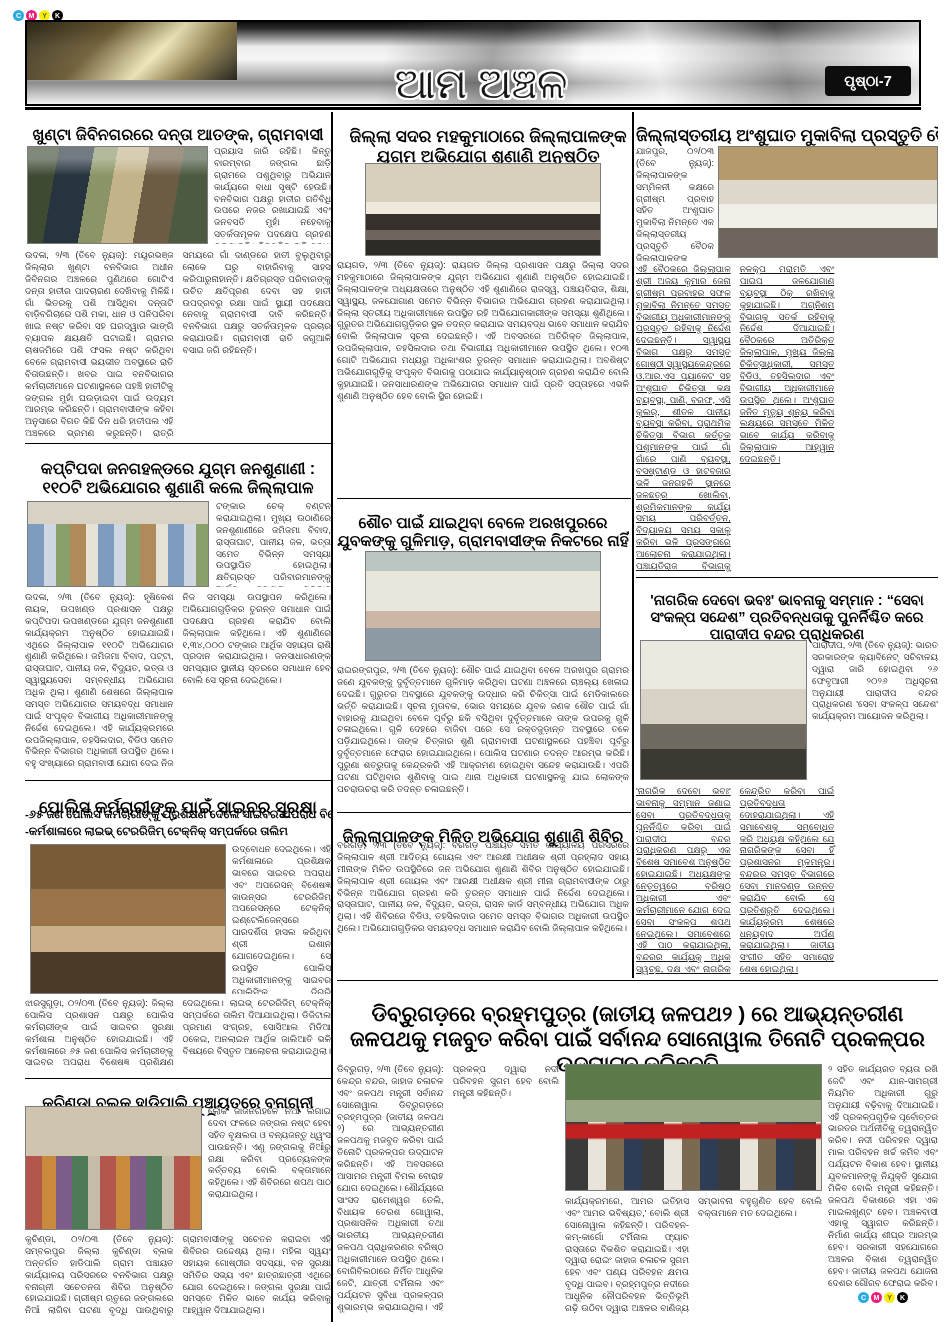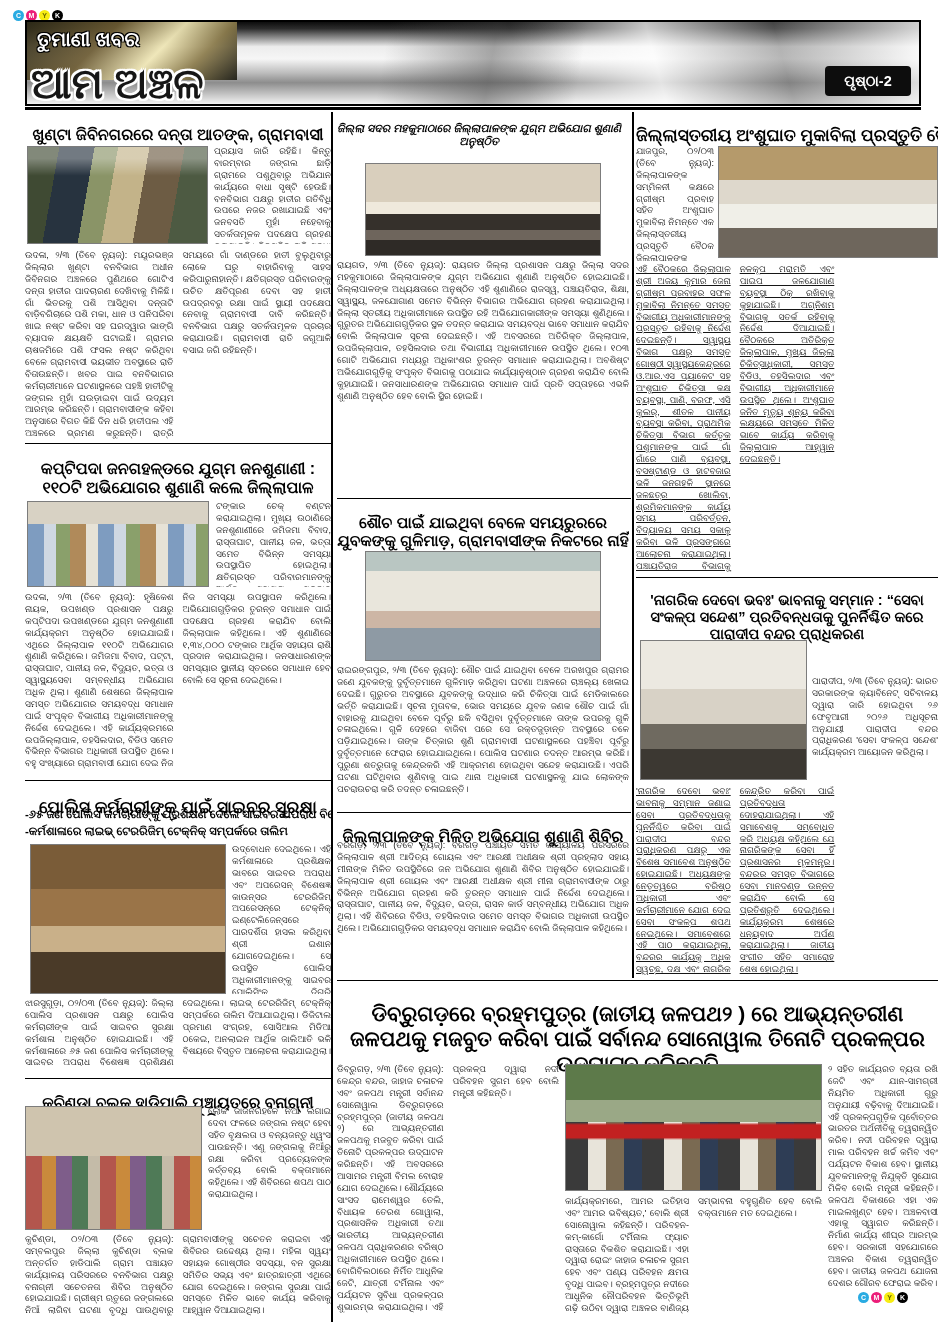--- a/index.html
+++ b/index.html
@@ -80,7 +80,6 @@
 
   <header class="abs masthead">
     <div class="abs mast-logo-bg"></div>
-    <div class="abs mast-logo">ତୁମାଣୀ ଖବର</div>
     <div class="abs mast-title">ଆମ ଅଞ୍ଚଳ</div>
     <div class="abs mast-page">ପୃଷ୍ଠା-2</div>
   </header>

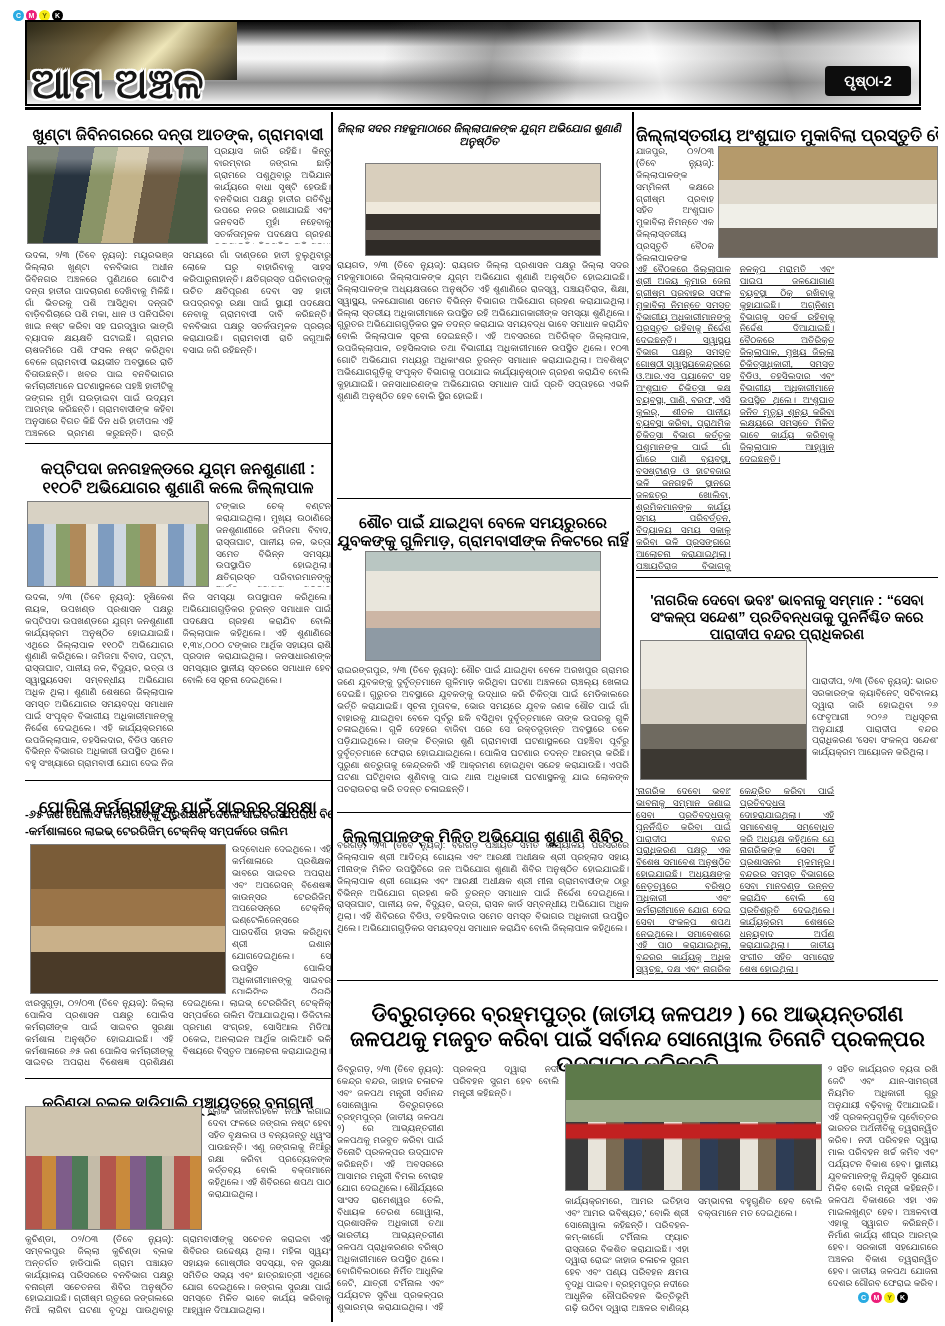--- a/index.html
+++ b/index.html
@@ -19,7 +19,7 @@
       text-shadow:1px 1px 0 #000,-1px -1px 0 #000,1px -1px 0 #000,-1px 1px 0 #000;}
   .mast-date{left:8px;bottom:6px;width:266px;height:27px;background:#000;color:#fff;
       font-size:13.5px;font-weight:bold;display:flex;align-items:center;justify-content:center;}
-  .mast-title{left:4px;right:0;bottom:-4px;text-align:left;font-size:42px;font-weight:bold;color:#161616;
+  .mast-title{left:16px;right:0;bottom:-4px;text-align:center;font-size:42px;font-weight:normal;color:#161616;
       text-shadow:-2px 0 #fff,2px 0 #fff,0 -2px #fff,0 2px #fff,-2px -2px #fff,2px 2px #fff,-2px 2px #fff,2px -2px #fff;}
   .mast-page{right:8px;bottom:8px;width:86px;height:30px;background:#0d0d0d;color:#fff;border-radius:4px;
       font-size:14.5px;font-weight:bold;display:flex;align-items:center;justify-content:center;}

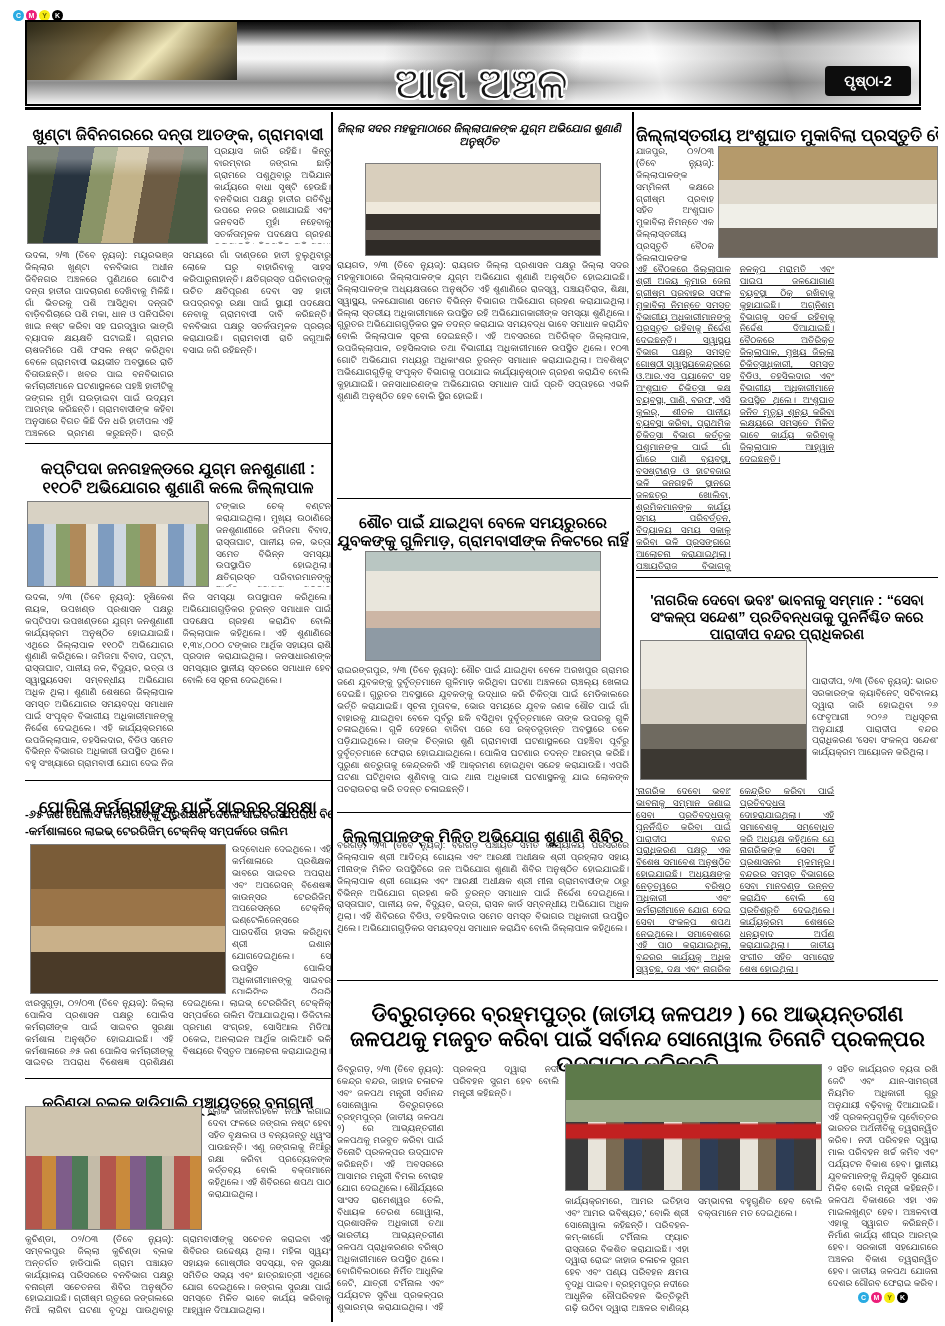--- a/index.html
+++ b/index.html
@@ -81,7 +81,7 @@
   <header class="abs masthead">
     <div class="abs mast-logo-bg"></div>
     <div class="abs mast-title">ଆମ ଅଞ୍ଚଳ</div>
-    <div class="abs mast-page">ପୃଷ୍ଠା-2</div>
+    <div class="abs mast-page">ପୃଷ୍ଠା-7</div>
   </header>
 
   <div class="abs thick" style="left:25px;top:107px;width:896px;"></div>

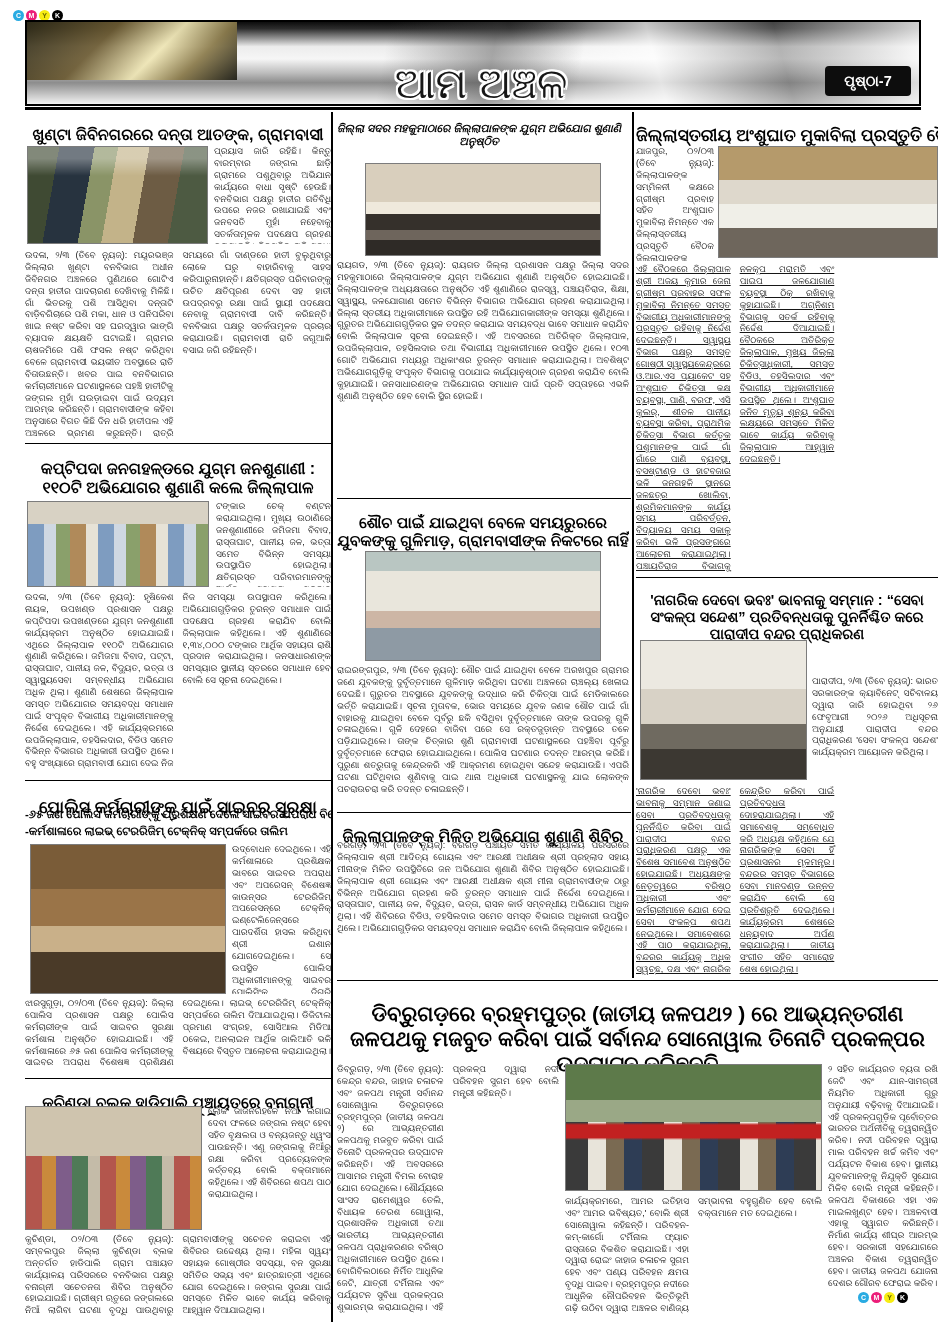--- a/index.html
+++ b/index.html
@@ -123,7 +123,7 @@
   </section>
 
   <section>
-    <h2 class="abs hl" style="left:333px;top:113px;width:292px;height:48px;font-size:11px;font-style:italic;">ଜିଲ୍ଲା ସଦର ମହକୁମାଠାରେ ଜିଲ୍ଲାପାଳଙ୍କ ଯୁଗ୍ମ ଅଭିଯୋଗ ଶୁଣାଣି ଅନୁଷ୍ଠିତ</h2>
+    <h2 class="abs hl" style="left:342px;top:113px;width:292px;height:48px;font-size:17px;">ଜିଲ୍ଲା ସଦର ମହକୁମାଠାରେ ଜିଲ୍ଲାପାଳଙ୍କ ଯୁଗ୍ମ ଅଭିଯୋଗ ଶୁଣାଣି ଅନୁଷ୍ଠିତ</h2>
     <div class="abs photo ph-meeting1" style="left:365px;top:163px;width:236px;height:93px;"></div>
     <div class="abs bt" style="left:337px;top:260px;width:292px;height:235px;">ରାୟଗଡ, ୨/୩ (ତିବେ ନ୍ୟୁଜ୍): ରାୟଗଡ ଜିଲ୍ଲା ପ୍ରଶାସନ ପକ୍ଷରୁ ଜିଲ୍ଲା ସଦର ମହକୁମାଠାରେ ଜିଲ୍ଲାପାଳଙ୍କ ଯୁଗ୍ମ ଅଭିଯୋଗ ଶୁଣାଣି ଅନୁଷ୍ଠିତ ହୋଇଯାଇଛି। ଜିଲ୍ଲାପାଳଙ୍କ ଅଧ୍ୟକ୍ଷତାରେ ଅନୁଷ୍ଠିତ ଏହି ଶୁଣାଣିରେ ରାଜସ୍ୱ, ପଞ୍ଚାୟତିରାଜ, ଶିକ୍ଷା, ସ୍ୱାସ୍ଥ୍ୟ, ଜଳଯୋଗାଣ ସମେତ ବିଭିନ୍ନ ବିଭାଗର ଅଭିଯୋଗ ଗ୍ରହଣ କରାଯାଇଥିଲା। ଜିଲ୍ଲା ସ୍ତରୀୟ ଅଧିକାରୀମାନେ ଉପସ୍ଥିତ ରହି ଅଭିଯୋଗକାରୀଙ୍କ ସମସ୍ୟା ଶୁଣିଥିଲେ। ଗୁରୁତର ଅଭିଯୋଗଗୁଡ଼ିକର ସ୍ଥଳ ତଦନ୍ତ କରାଯାଇ ସମୟବଦ୍ଧ ଭାବେ ସମାଧାନ କରାଯିବ ବୋଲି ଜିଲ୍ଲାପାଳ ସୂଚନା ଦେଇଛନ୍ତି। ଏହି ଅବସରରେ ଅତିରିକ୍ତ ଜିଲ୍ଲାପାଳ, ଉପଜିଲ୍ଲାପାଳ, ତହସିଲଦାର ତଥା ବିଭାଗୀୟ ଅଧିକାରୀମାନେ ଉପସ୍ଥିତ ଥିଲେ। ୧୦୩ ଗୋଟି ଅଭିଯୋଗ ମଧ୍ୟରୁ ଅଧିକାଂଶର ତୁରନ୍ତ ସମାଧାନ କରାଯାଇଥିଲା। ଅବଶିଷ୍ଟ ଅଭିଯୋଗଗୁଡ଼ିକୁ ସଂପୃକ୍ତ ବିଭାଗକୁ ପଠାଯାଇ କାର୍ଯ୍ୟାନୁଷ୍ଠାନ ଗ୍ରହଣ କରାଯିବ ବୋଲି କୁହାଯାଇଛି। ଜନସାଧାରଣଙ୍କ ଅଭିଯୋଗର ସମାଧାନ ପାଇଁ ପ୍ରତି ସପ୍ତାହରେ ଏଭଳି ଶୁଣାଣି ଅନୁଷ୍ଠିତ ହେବ ବୋଲି ସ୍ଥିର ହୋଇଛି।</div>
   </section>

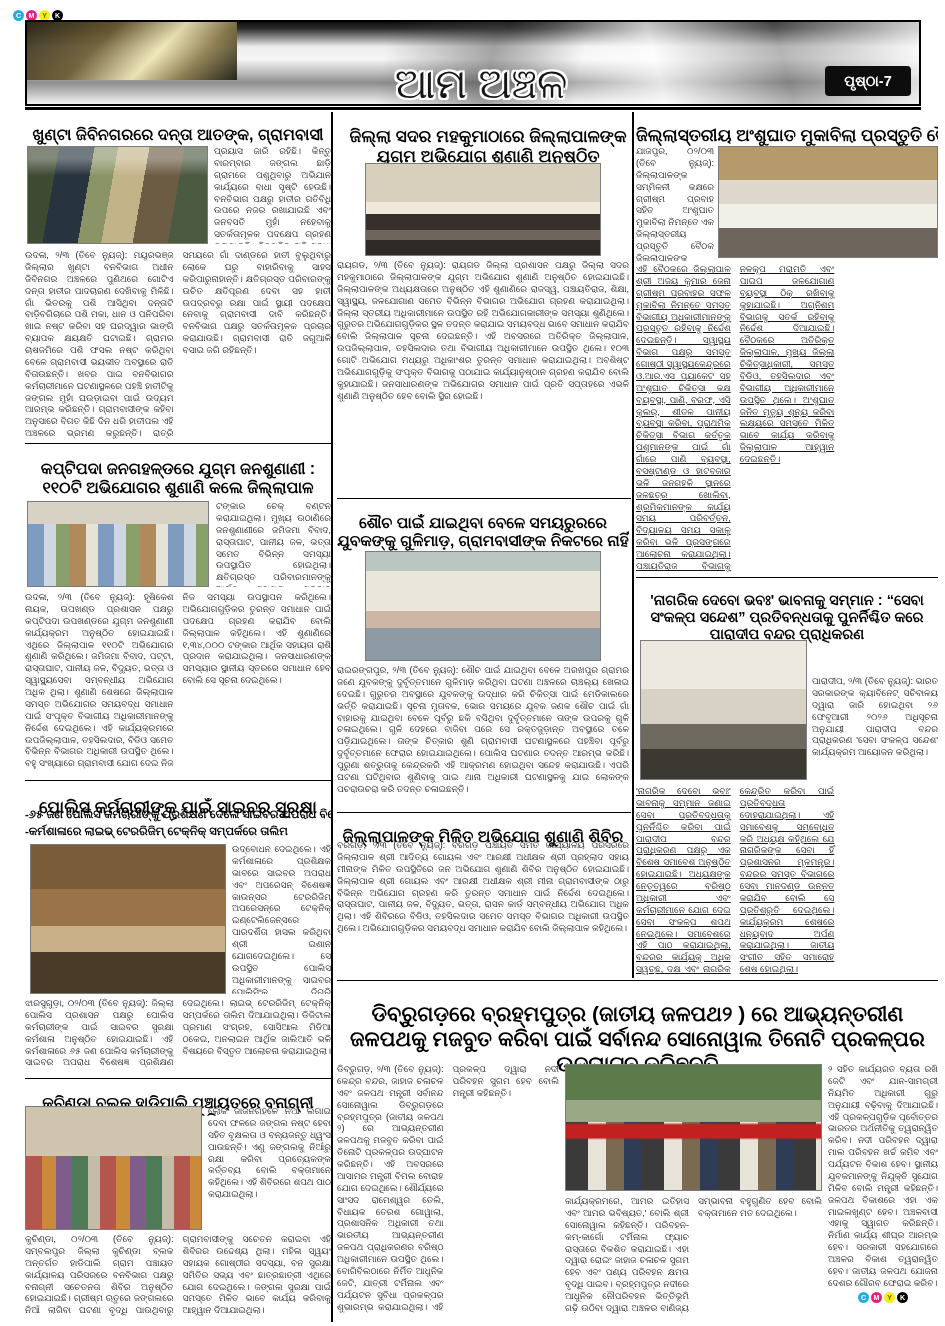--- a/index.html
+++ b/index.html
@@ -130,7 +130,7 @@
   <div class="abs hrule" style="left:337px;top:498px;width:294px;"></div>
 
   <section>
-    <h2 class="abs hl" style="left:337px;top:501px;width:292px;height:48px;font-size:15.5px;">ଶୌଚ ପାଇଁ ଯାଇଥିବା ବେଳେ ସମୟରୁରରେ ଯୁବକଙ୍କୁ ଗୁଳିମାଡ଼, ଗ୍ରାମବାସୀଙ୍କ ନିକଟରେ ନାହିଁ</h2>
+    <h2 class="abs hl" style="left:337px;top:501px;width:292px;height:48px;font-size:15.5px;">ଶୌଚ ପାଇଁ ଯାଇଥିବା ବେଳେ ଅରଖପୁରରେ ଯୁବକଙ୍କୁ ଗୁଳିମାଡ଼, ଗ୍ରାମବାସୀଙ୍କ ନିକଟରେ ନାହିଁ</h2>
     <div class="abs photo ph-hospital" style="left:365px;top:551px;width:236px;height:110px;"></div>
     <div class="abs bt" style="left:337px;top:665px;width:292px;height:145px;">ରାଇରଙ୍ଗପୁର, ୨/୩ (ତିବେ ନ୍ୟୁଜ୍): ଶୌଚ ପାଇଁ ଯାଇଥିବା ବେଳେ ଅରଖପୁର ଗ୍ରାମର ଜଣେ ଯୁବକଙ୍କୁ ଦୁର୍ବୃତ୍ତମାନେ ଗୁଳିମାଡ଼ କରିଥିବା ଘଟଣା ଅଞ୍ଚଳରେ ଚାଞ୍ଚଲ୍ୟ ଖେଳାଇ ଦେଇଛି। ଗୁରୁତର ଅବସ୍ଥାରେ ଯୁବକଙ୍କୁ ଉଦ୍ଧାର କରି ଚିକିତ୍ସା ପାଇଁ ମେଡିକାଲରେ ଭର୍ତ୍ତି କରାଯାଇଛି। ସୂଚନା ମୁତାବକ, ଭୋର ସମୟରେ ଯୁବକ ଜଣକ ଶୌଚ ପାଇଁ ଗାଁ ବାହାରକୁ ଯାଇଥିବା ବେଳେ ପୂର୍ବରୁ ଛକି ବସିଥିବା ଦୁର୍ବୃତ୍ତମାନେ ତାଙ୍କ ଉପରକୁ ଗୁଳି ଚଳାଇଥିଲେ। ଗୁଳି ଦେହରେ ବାଜିବା ପରେ ସେ ରକ୍ତଜୁଡ଼ାନ୍ତ ଅବସ୍ଥାରେ ତଳେ ପଡ଼ିଯାଇଥିଲେ। ତାଙ୍କ ଚିତ୍କାର ଶୁଣି ଗ୍ରାମବାସୀ ଘଟଣାସ୍ଥଳରେ ପହଞ୍ଚିବା ପୂର୍ବରୁ ଦୁର୍ବୃତ୍ତମାନେ ଫେରାର ହୋଇଯାଇଥିଲେ। ପୋଲିସ ଘଟଣାର ତଦନ୍ତ ଆରମ୍ଭ କରିଛି। ପୁରୁଣା ଶତ୍ରୁତାକୁ କେନ୍ଦ୍ରକରି ଏହି ଆକ୍ରମଣ ହୋଇଥିବା ସନ୍ଦେହ କରାଯାଉଛି। ଏପରି ଘଟଣା ଘଟିଥିବାର ଶୁଣିବାକୁ ପାଇ ଥାନା ଅଧିକାରୀ ଘଟଣାସ୍ଥଳକୁ ଯାଇ ଲୋକଙ୍କ ପଚରାଉଚରା କରି ତଦନ୍ତ ଚଳାଇଛନ୍ତି।</div>
   </section>

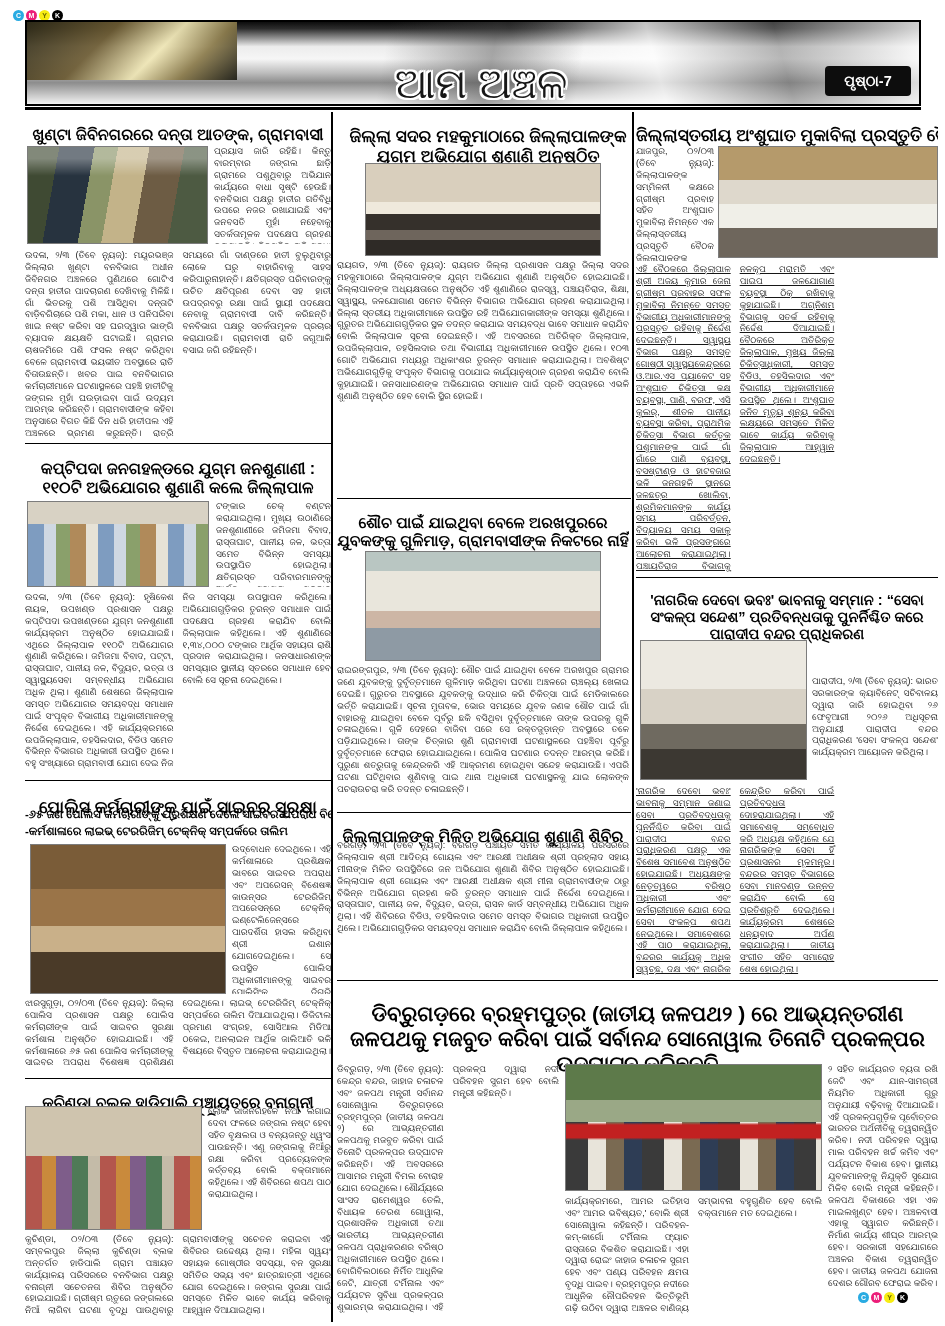--- a/index.html
+++ b/index.html
@@ -152,7 +152,7 @@
   <section>
     <h2 class="abs hl" style="left:636px;top:580px;width:302px;height:54px;font-size:14.5px;">'ନାଗରିକ ଦେବୋ ଭବଃ' ଭାବନାକୁ ସମ୍ମାନ : “ସେବା ସଂକଳ୍ପ ସନ୍ଦେଶ” ପ୍ରତିବନ୍ଧତାକୁ ପୁନର୍ନିଶ୍ଚିତ କରେ ପାରାଦୀପ ବନ୍ଦର ପ୍ରାଧିକରଣ</h2>
     <div class="abs photo ph-lobby" style="left:640px;top:640px;width:167px;height:140px;"></div>
-    <div class="abs bt" style="left:812px;top:640px;width:126px;height:140px;margin-top:36px;">ପାରାଦୀପ, ୨/୩ (ତିବେ ନ୍ୟୁଜ୍): ଭାରତ ସରକାରଙ୍କ କ୍ୟାବିନେଟ୍ ସଚିବାଳୟ ଦ୍ୱାରା ଜାରି ହୋଇଥିବା ୨୬ ଫେବୃଆରୀ ୨୦୨୬ ଅଧିସୂଚନା ଅନୁଯାୟୀ ପାରାଦୀପ ବନ୍ଦର ପ୍ରାଧିକରଣ 'ସେବା ସଂକଳ୍ପ ସନ୍ଦେଶ' କାର୍ଯ୍ୟକ୍ରମ ଆୟୋଜନ କରିଥିଲା।</div>
+    <div class="abs bt" style="left:812px;top:640px;width:126px;height:140px;">ପାରାଦୀପ, ୨/୩ (ତିବେ ନ୍ୟୁଜ୍): ଭାରତ ସରକାରଙ୍କ କ୍ୟାବିନେଟ୍ ସଚିବାଳୟ ଦ୍ୱାରା ଜାରି ହୋଇଥିବା ୨୬ ଫେବୃଆରୀ ୨୦୨୬ ଅଧିସୂଚନା ଅନୁଯାୟୀ ପାରାଦୀପ ବନ୍ଦର ପ୍ରାଧିକରଣ 'ସେବା ସଂକଳ୍ପ ସନ୍ଦେଶ' କାର୍ଯ୍ୟକ୍ରମ ଆୟୋଜନ କରିଥିଲା।</div>
     <div class="abs bt cols3" style="left:636px;top:786px;width:302px;height:190px;">'ନାଗରିକ ଦେବୋ ଭବଃ' ଭାବନାକୁ ସମ୍ମାନ ଜଣାଇ ସେବା ପ୍ରତିବଦ୍ଧତାକୁ ପୁନର୍ନିଶ୍ଚିତ କରିବା ପାଇଁ ପାରାଦୀପ ବନ୍ଦର ପ୍ରାଧିକରଣ ପକ୍ଷରୁ ଏକ ବିଶେଷ ସମାବେଶ ଅନୁଷ୍ଠିତ ହୋଇଯାଇଛି। ଅଧ୍ୟକ୍ଷଙ୍କ ନେତୃତ୍ୱରେ ବରିଷ୍ଠ ଅଧିକାରୀ ଏବଂ କର୍ମଚାରୀମାନେ ଯୋଗ ଦେଇ ସେବା ସଂକଳ୍ପ ଶପଥ ନେଇଥିଲେ। ସମାବେଶରେ ଏହି ପାଠ କରାଯାଇଥିଲା, ବନ୍ଦରର କାର୍ଯ୍ୟକୁ ଅଧିକ ସ୍ୱଚ୍ଛ, ଦକ୍ଷ ଏବଂ ନାଗରିକ କେନ୍ଦ୍ରିତ କରିବା ପାଇଁ ପ୍ରତିବଦ୍ଧତା ଦୋହରାଯାଇଥିଲା। ଏହି ସମାବେଶକୁ ସମ୍ବୋଧିତ କରି ଅଧ୍ୟକ୍ଷ କହିଥିଲେ ଯେ ନାଗରିକଙ୍କ ସେବା ହିଁ ପ୍ରଶାସନର ମୂଳମନ୍ତ୍ର। ବନ୍ଦରର ସମସ୍ତ ବିଭାଗରେ ସେବା ମାନଦଣ୍ଡ ଉନ୍ନତ କରାଯିବ ବୋଲି ସେ ପ୍ରତିଶ୍ରୁତି ଦେଇଥିଲେ। କାର୍ଯ୍ୟକ୍ରମ ଶେଷରେ ଧନ୍ୟବାଦ ଅର୍ପଣ କରାଯାଇଥିଲା। ଜାତୀୟ ସଂଗୀତ ସହିତ ସମାରୋହ ଶେଷ ହୋଇଥିଲା।</div>
   </section>
 

